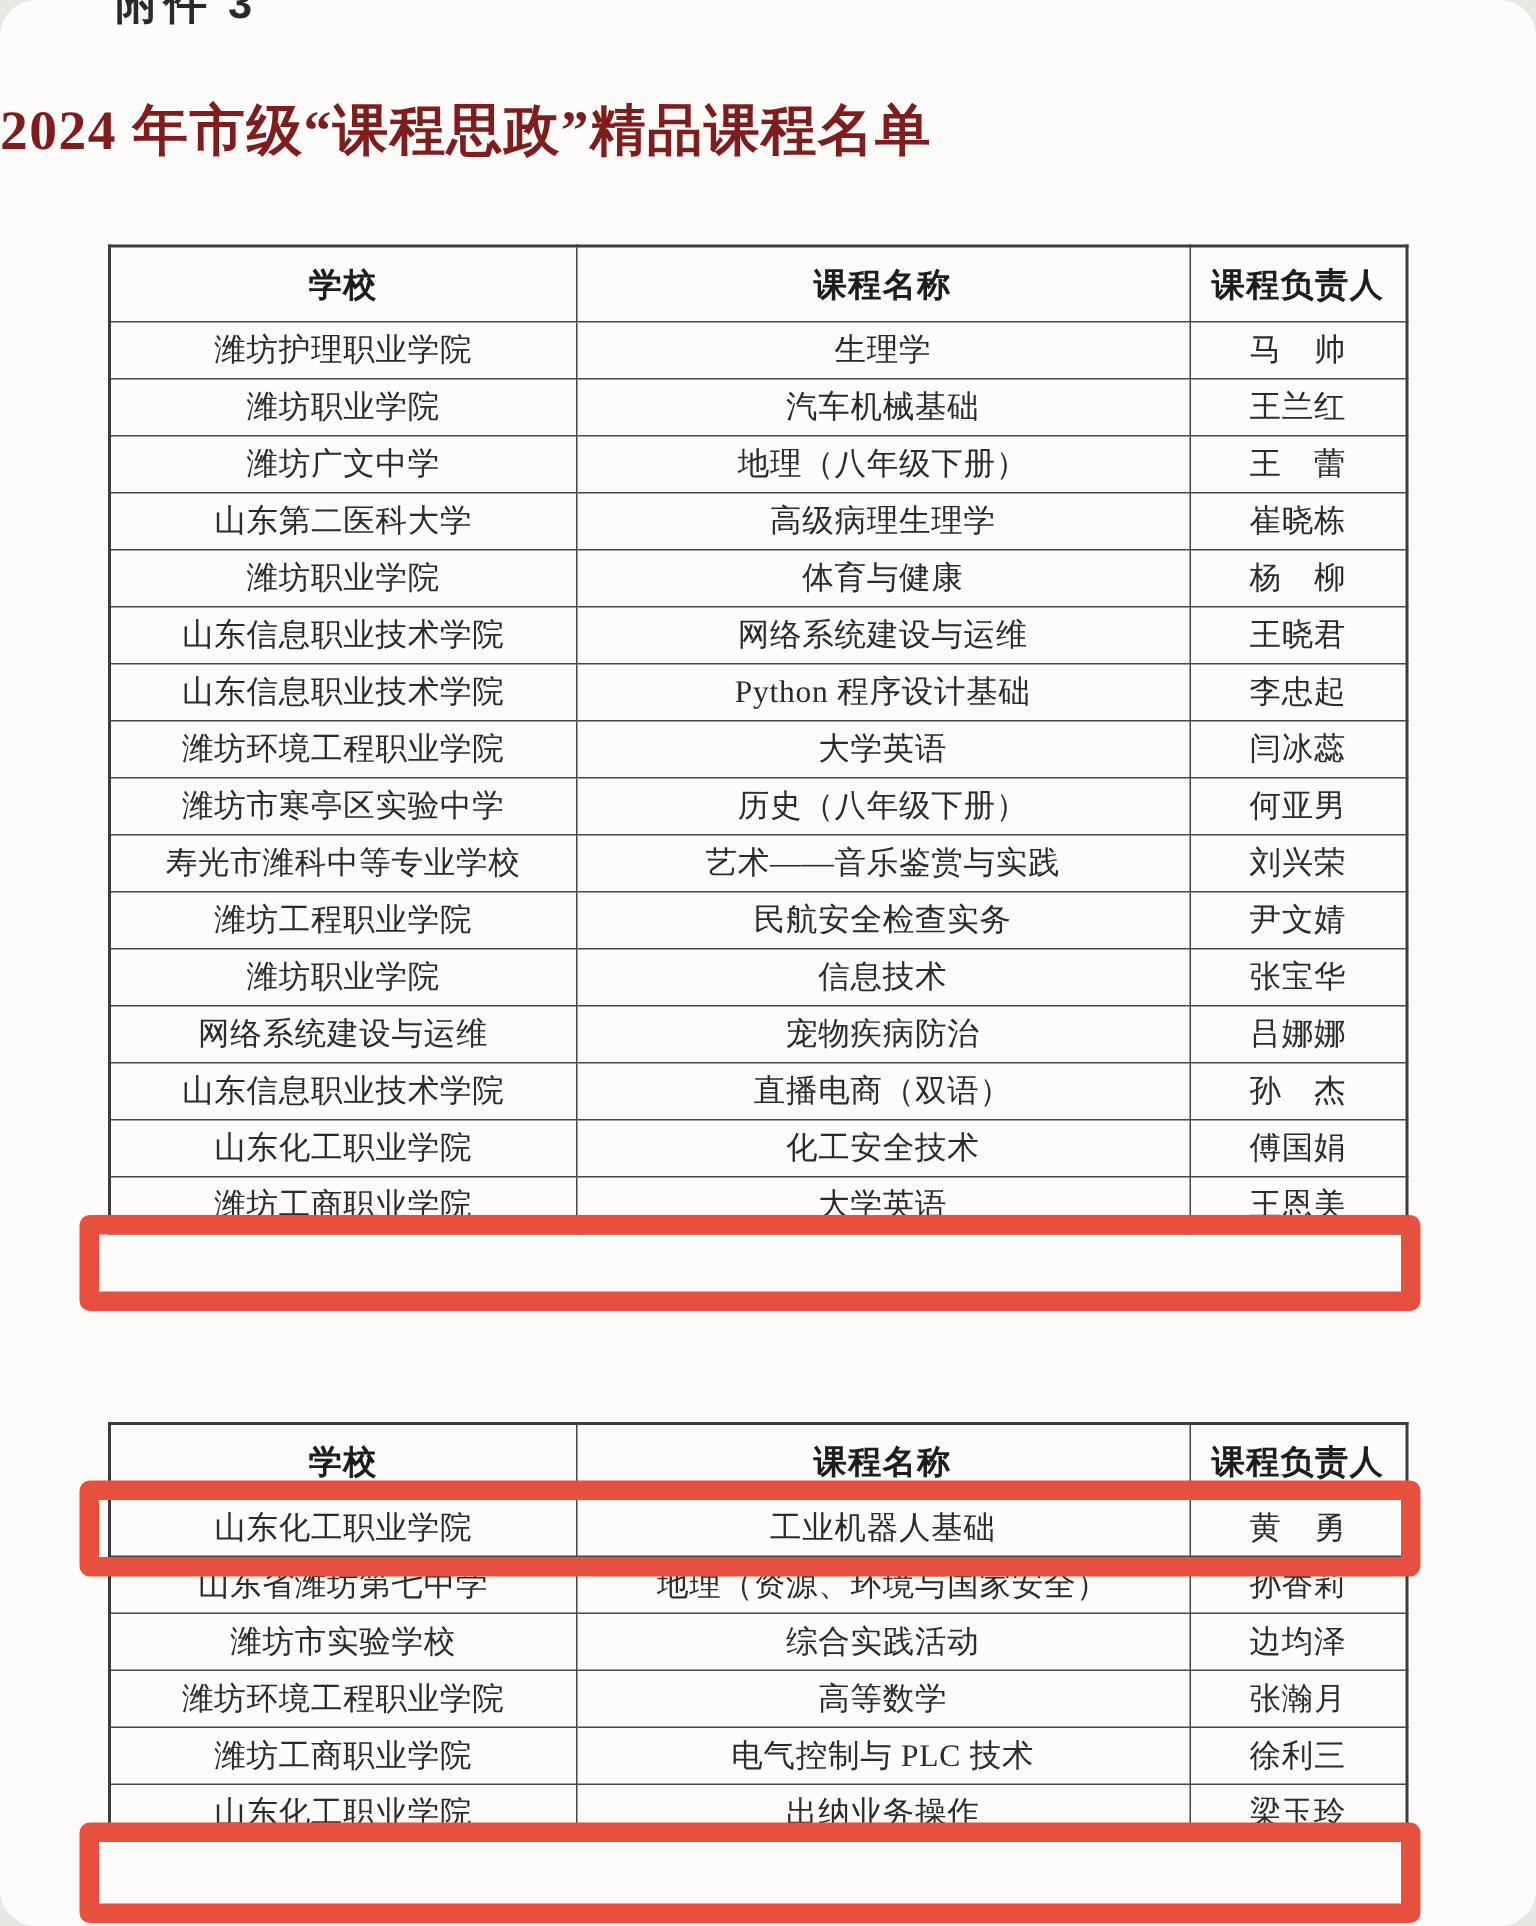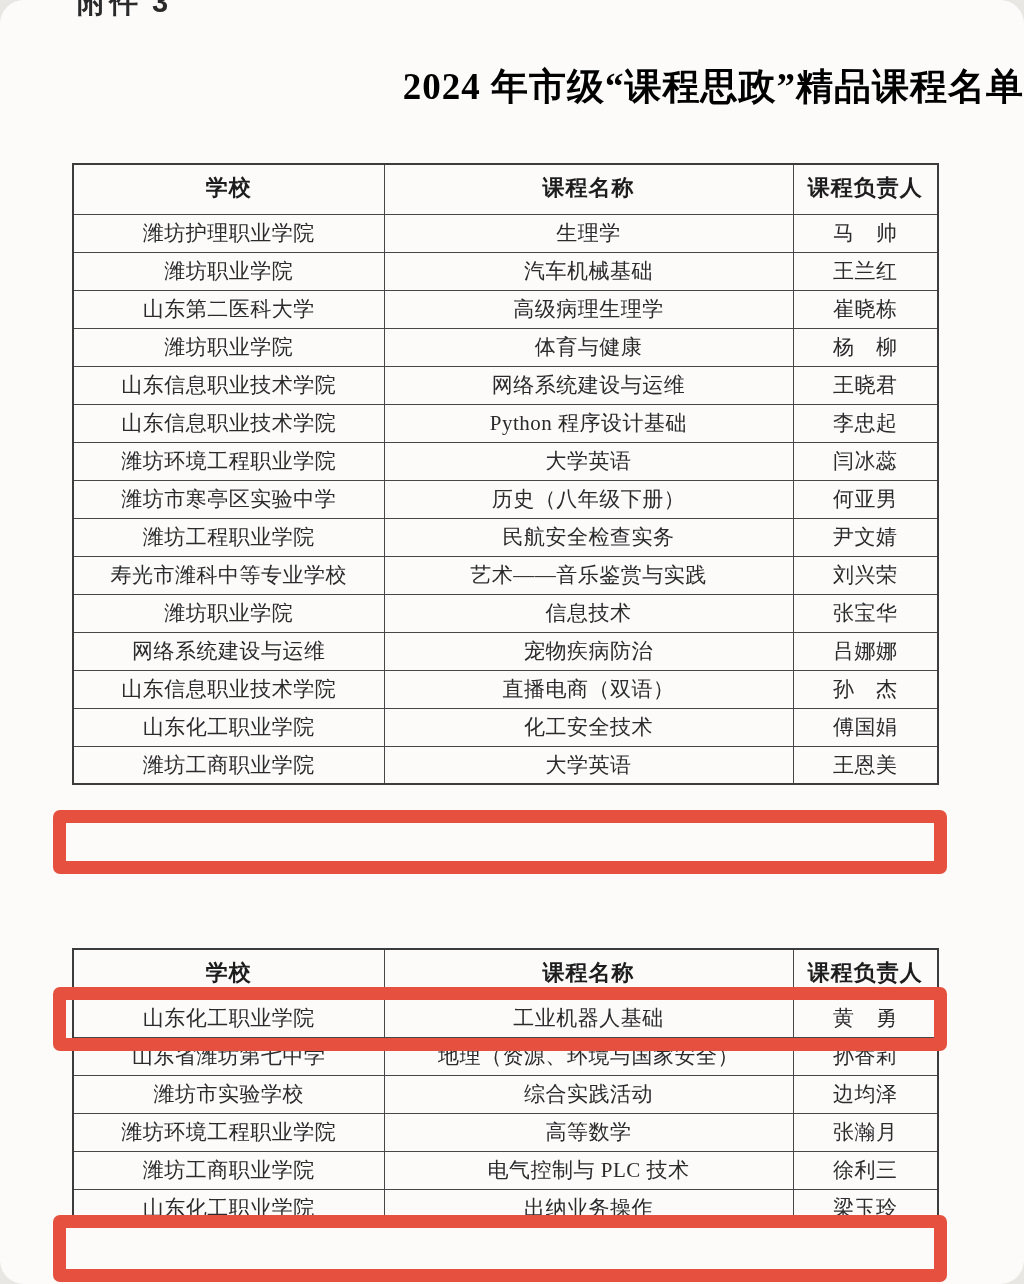--- a/index.html
+++ b/index.html
@@ -22,9 +22,9 @@
   }
   .title {
     position:absolute; top:62px; left:0; width:100%;
-    margin:0; text-align:right;
+    margin:0; text-align:left;
     font-family:"Liberation Serif","DejaVu Serif",serif;
-    font-weight:700; font-size:37px; color:#000000;
+    font-weight:700; font-size:37px; color:#7f1d1d;
     letter-spacing:1px; white-space:nowrap;
   }
   table.course-table {

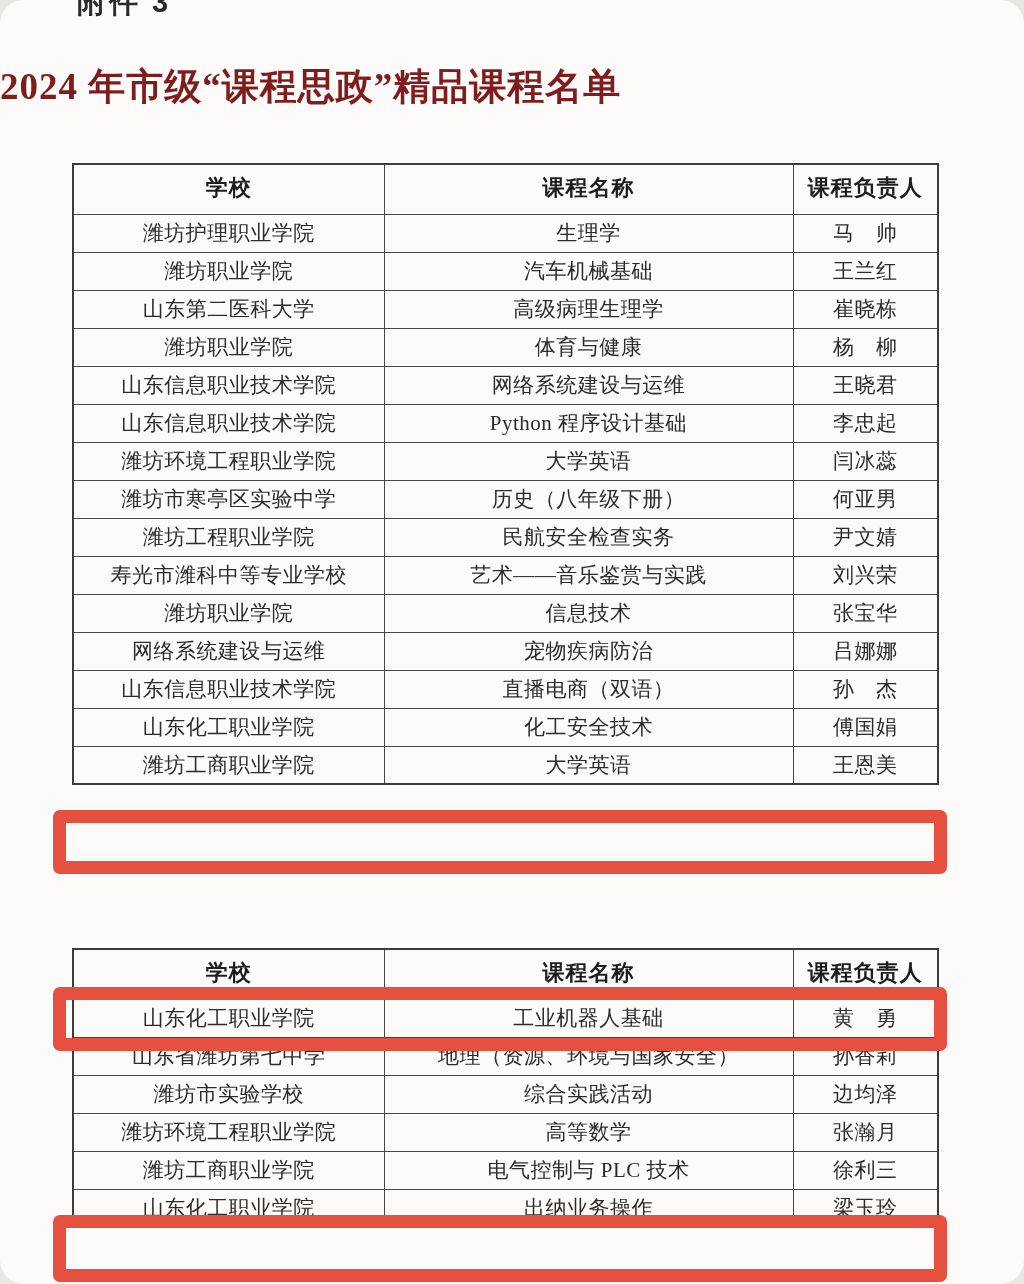--- a/index.html
+++ b/index.html
@@ -45,7 +45,7 @@
   .course-table thead tr { height:50px; }
   .course-table tbody tr { height:38px;padding-left:46px; }
   .course-table th {
-    font-family:Liberation Mono, monospace;
+    font-family:Liberation Serif, serif;
     font-weight:600; font-size:22px; color:#1d1d1d;
     letter-spacing:1px;
   }

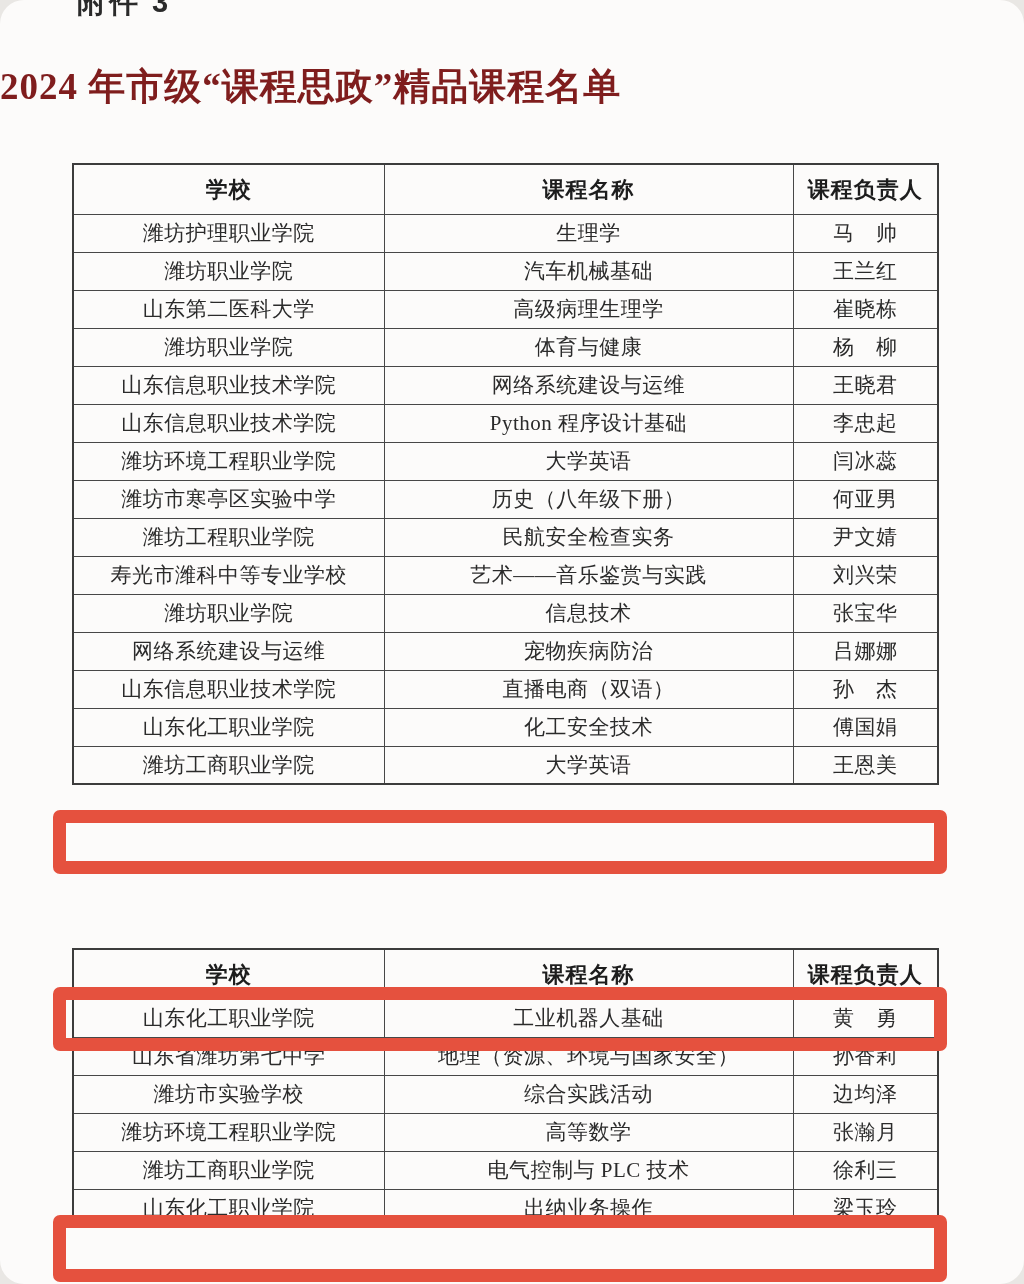--- a/index.html
+++ b/index.html
@@ -105,6 +105,11 @@
           <td>王兰红</td>
         </tr>
 
+        <tr>
+          <td>潍坊广文中学</td>
+          <td>地理（八年级下册）</td>
+          <td>王　蕾</td>
+        </tr>
 
         <tr>
           <td>山东第二医科大学</td>

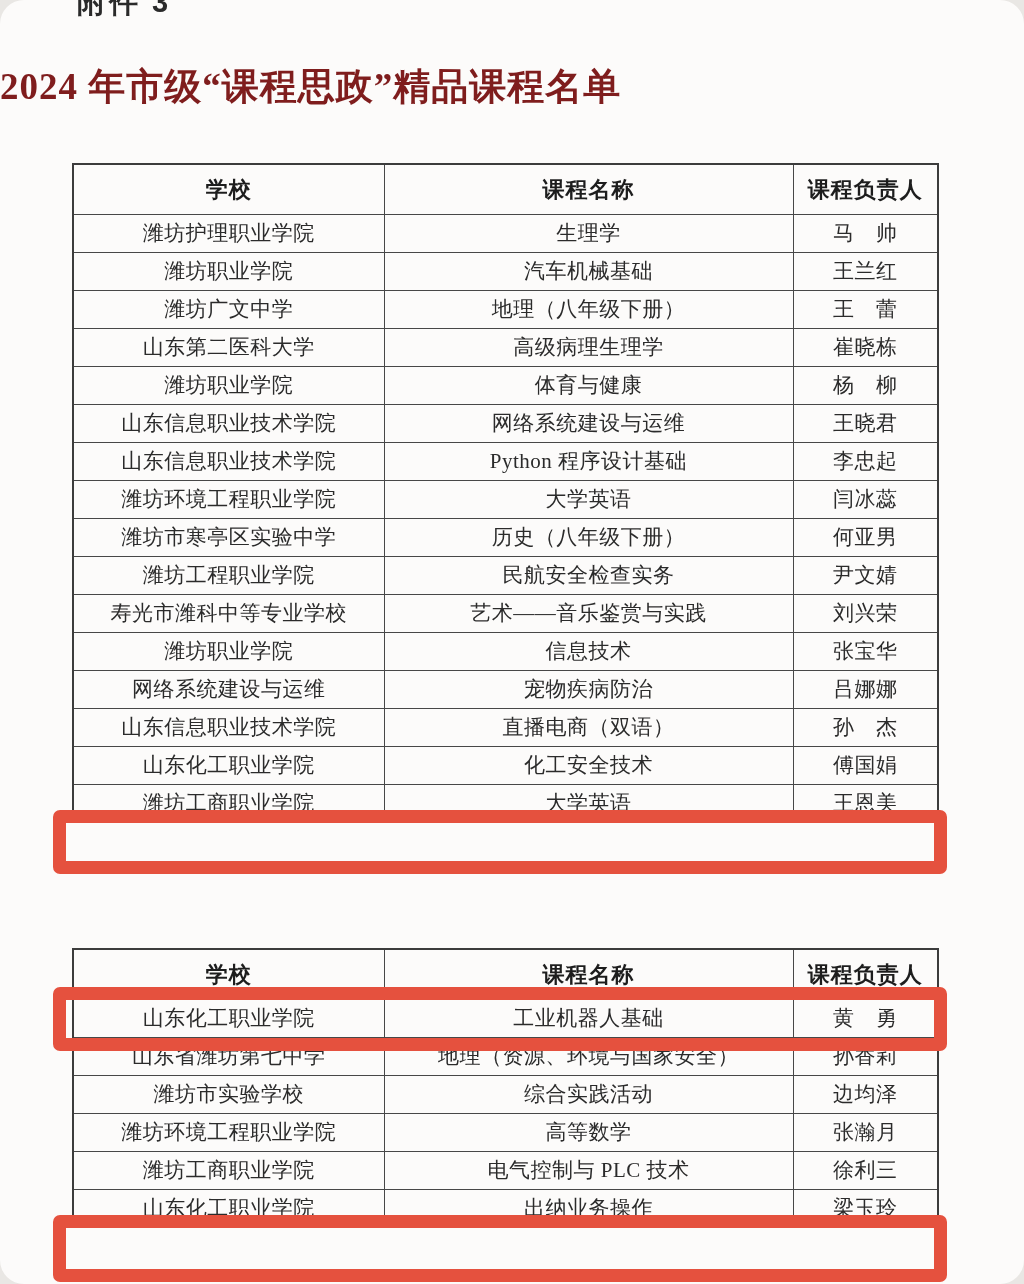--- a/index.html
+++ b/index.html
@@ -150,15 +150,15 @@
 
 
         <tr>
+          <td>寿光市潍科中等专业学校</td>
+          <td>艺术——音乐鉴赏与实践</td>
+          <td>刘兴荣</td>
+        </tr>
+
+        <tr>
           <td>潍坊工程职业学院</td>
           <td>民航安全检查实务</td>
           <td>尹文婧</td>
-        </tr>
-
-        <tr>
-          <td>寿光市潍科中等专业学校</td>
-          <td>艺术——音乐鉴赏与实践</td>
-          <td>刘兴荣</td>
         </tr>
 
         <tr>

